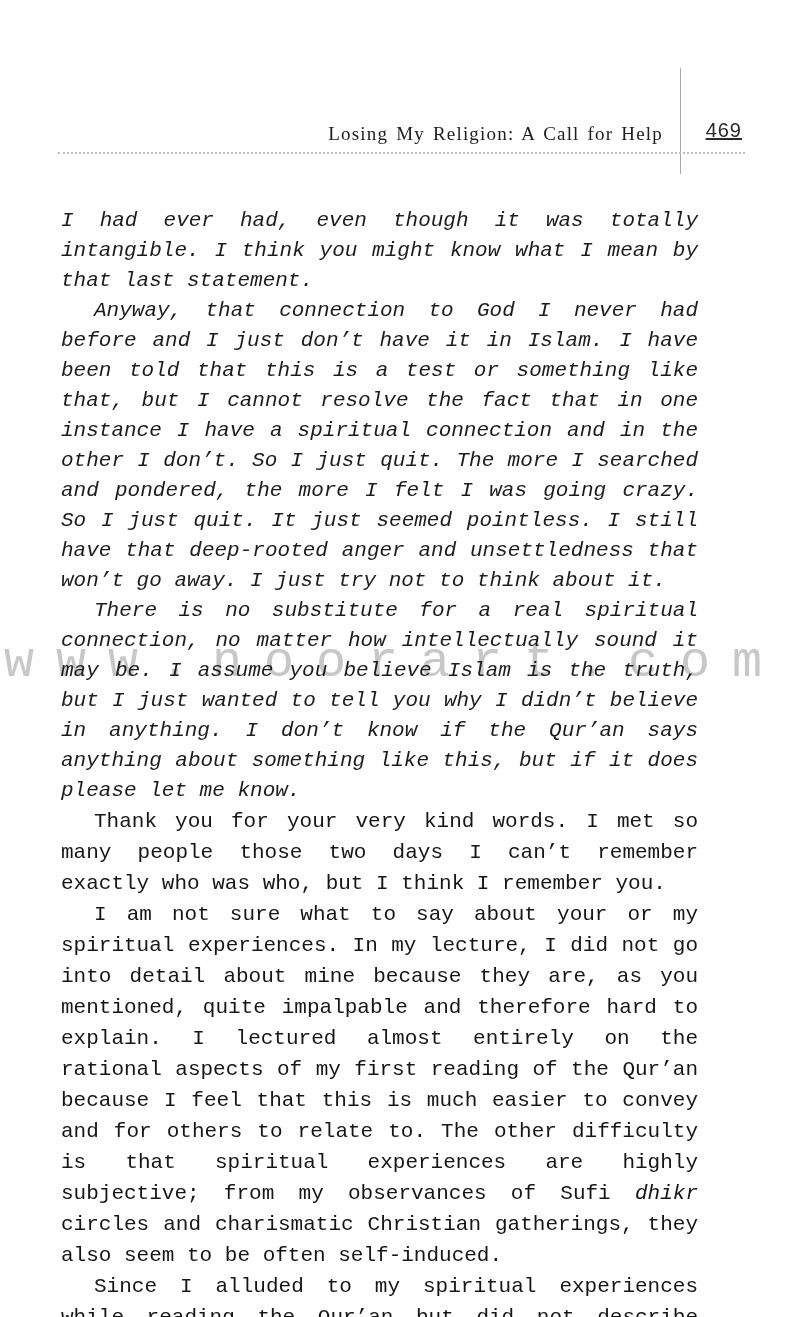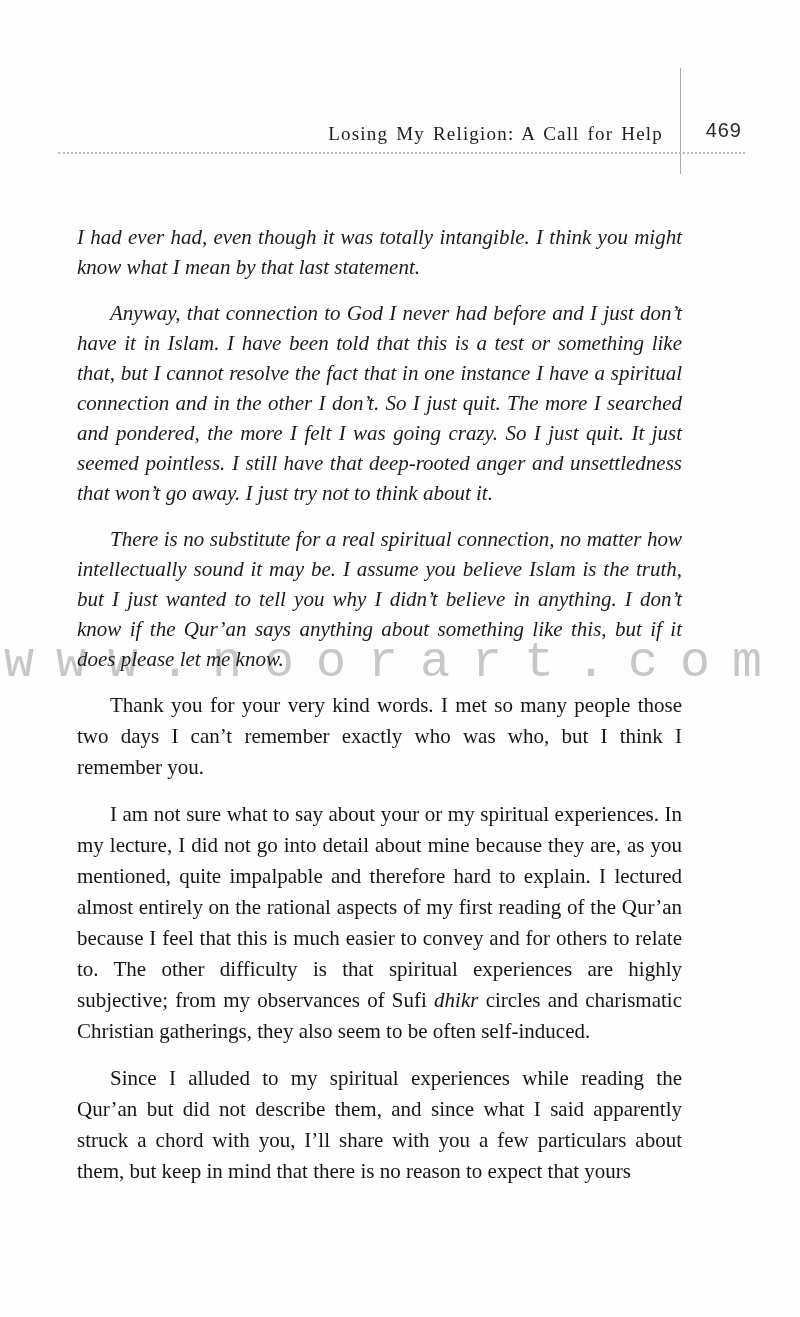--- a/index.html
+++ b/index.html
@@ -39,6 +39,7 @@
     font-size: 20px;
     letter-spacing: 1px;
     color: #2a2a2a;
+    text-decoration: underline;
   }
   .vrule {
     position: absolute;

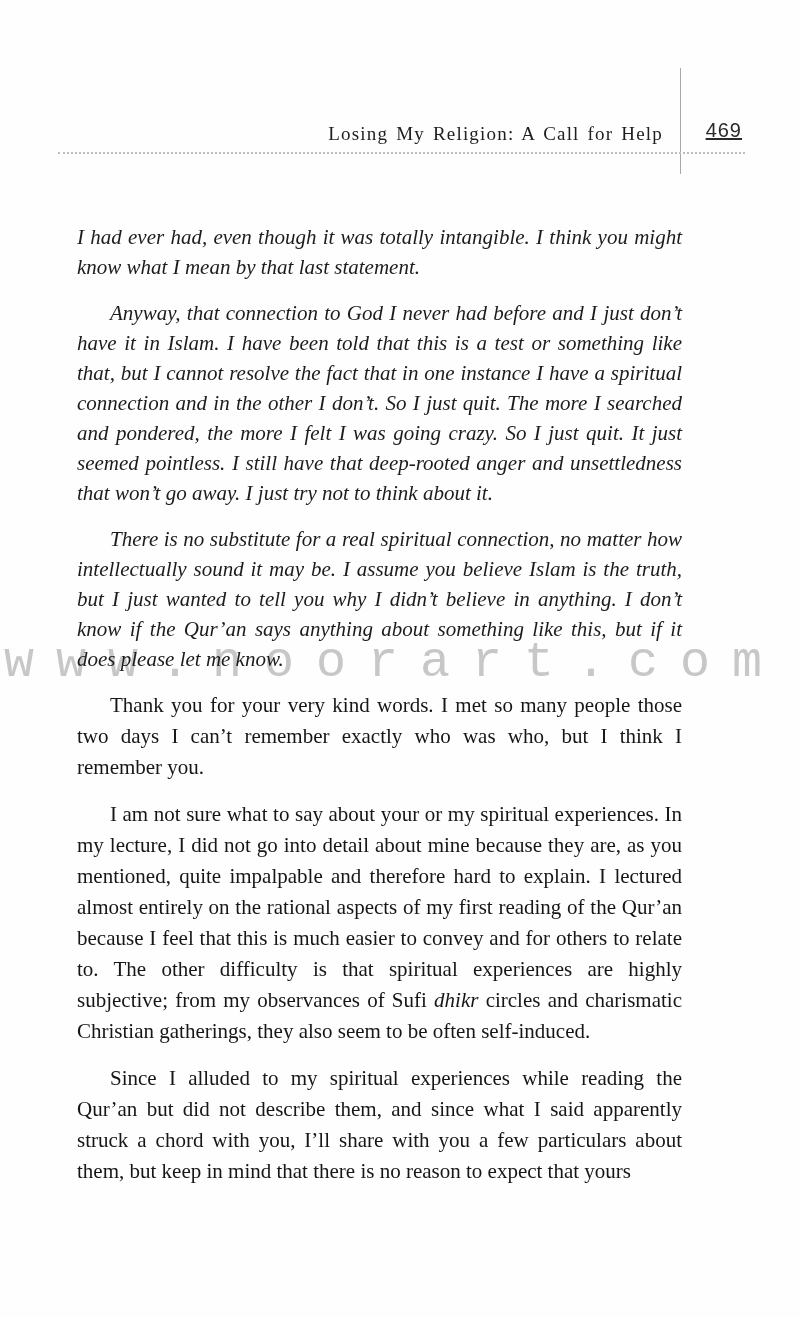--- a/index.html
+++ b/index.html
@@ -89,7 +89,7 @@
     text-align: justify;
     color: #1c1c1c;
   }
-  .letter p, .response p { margin: 16px; }
+  .letter p, .response p { margin: 0; font-family: Liberation Mono, monospace; }
   p.indent { text-indent: 33px; }
   .response-heading {
     font-size: 21px;

